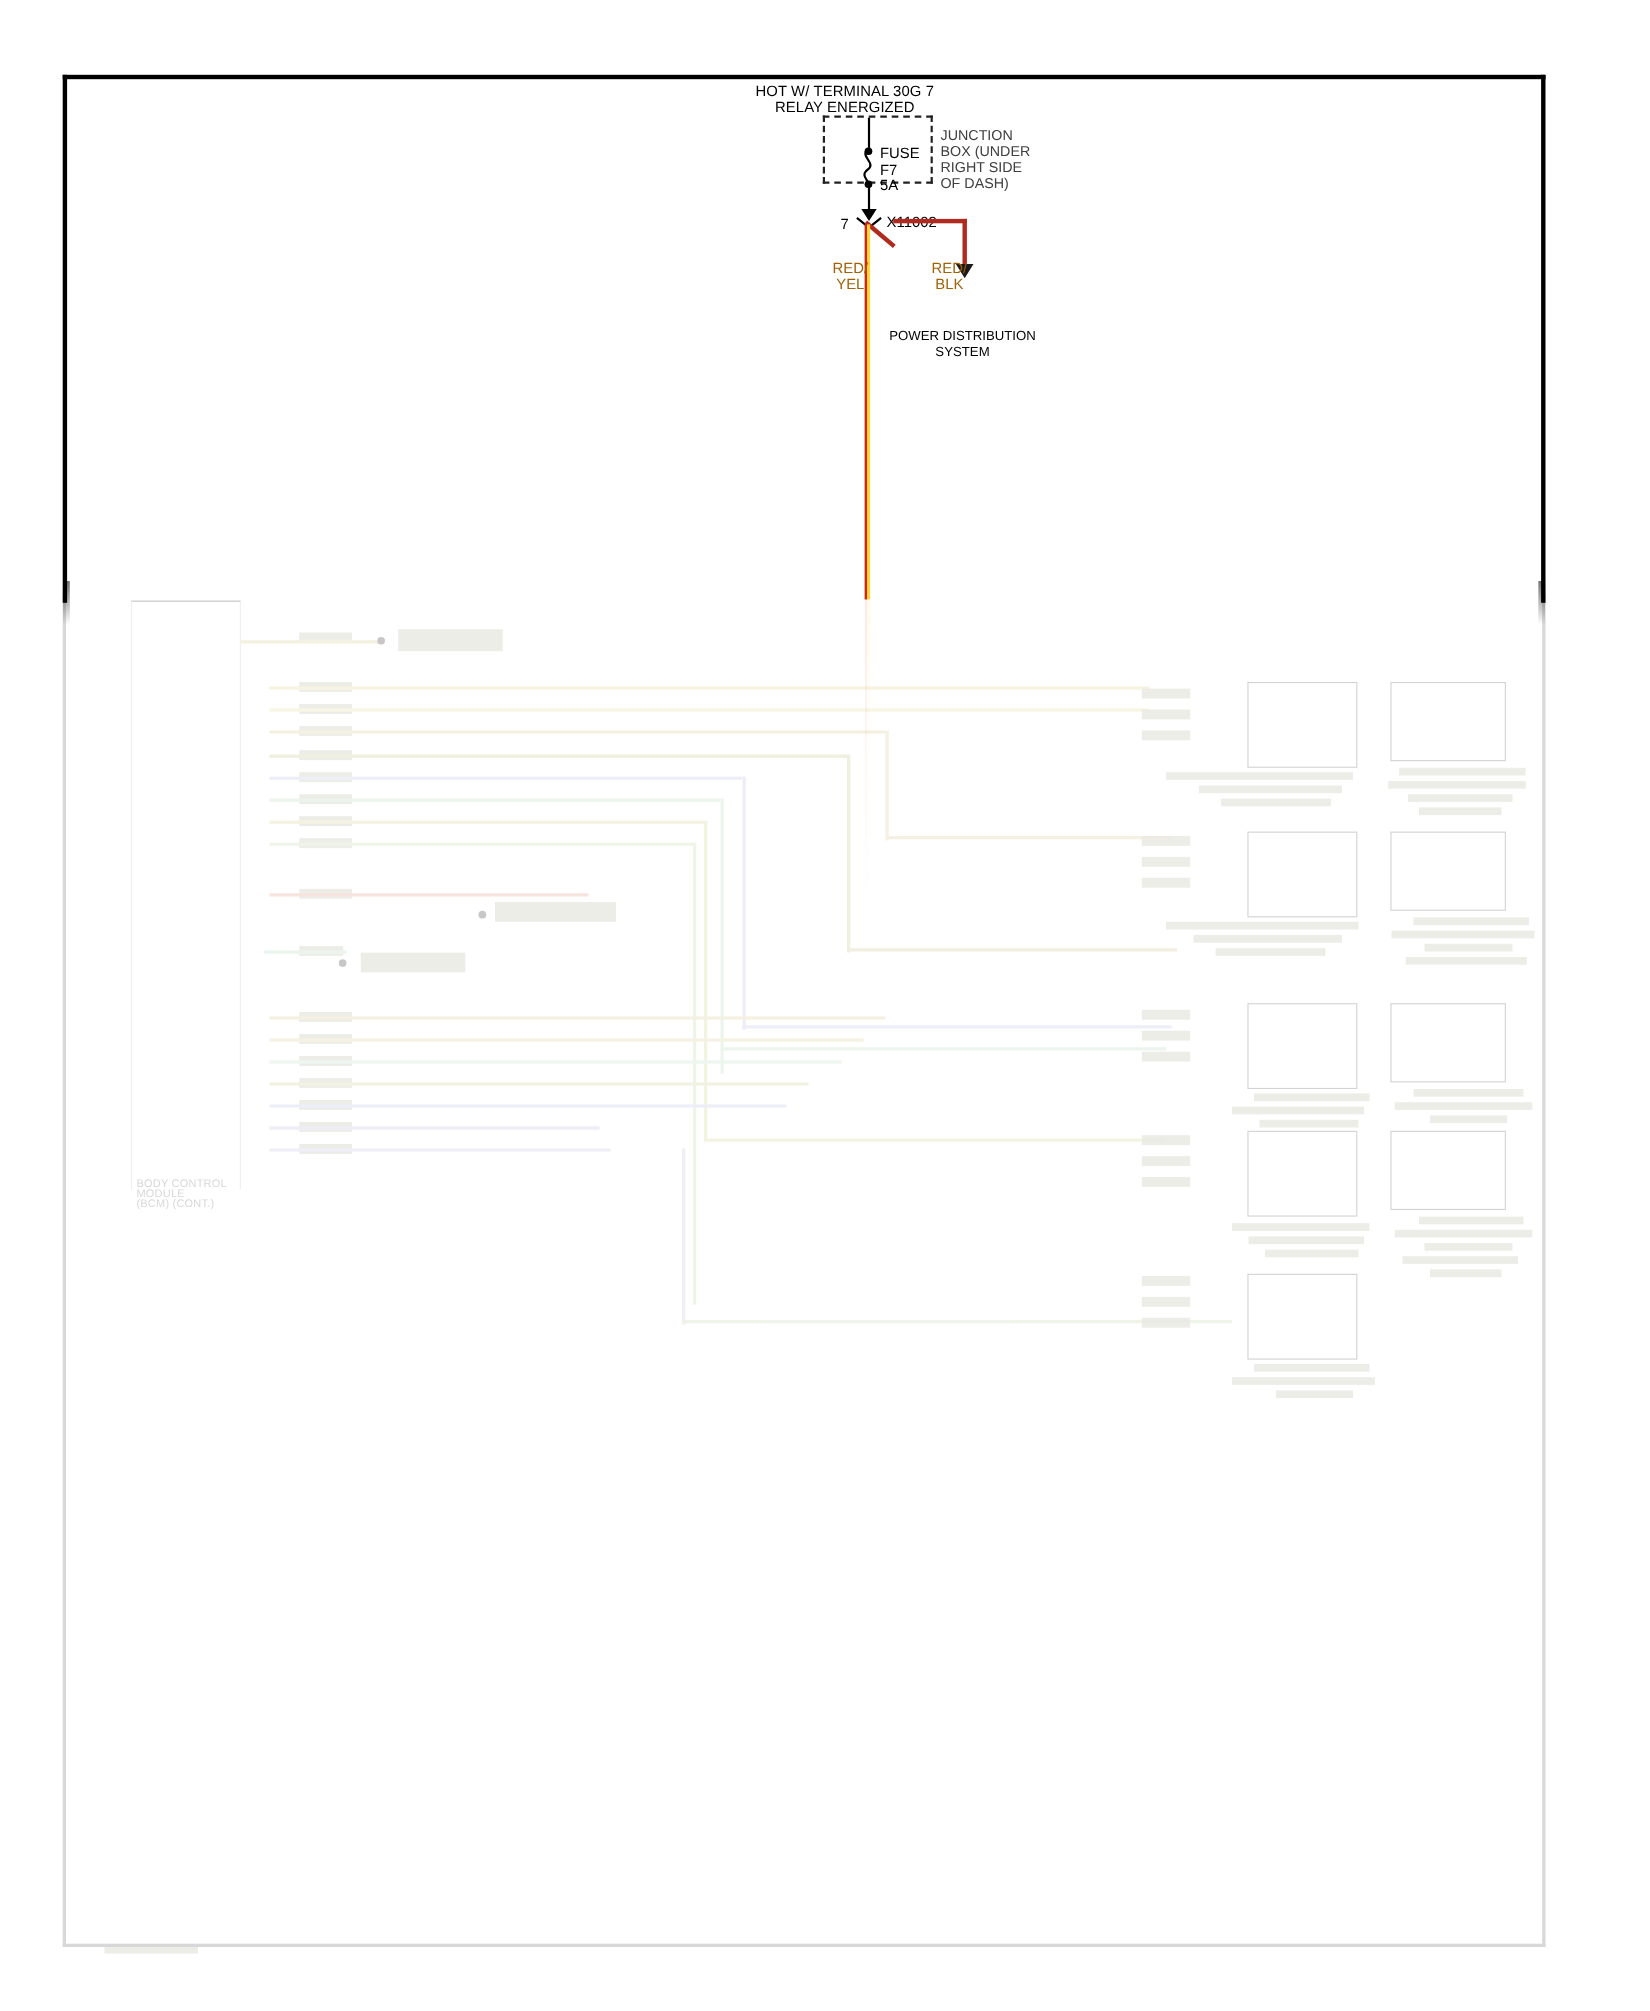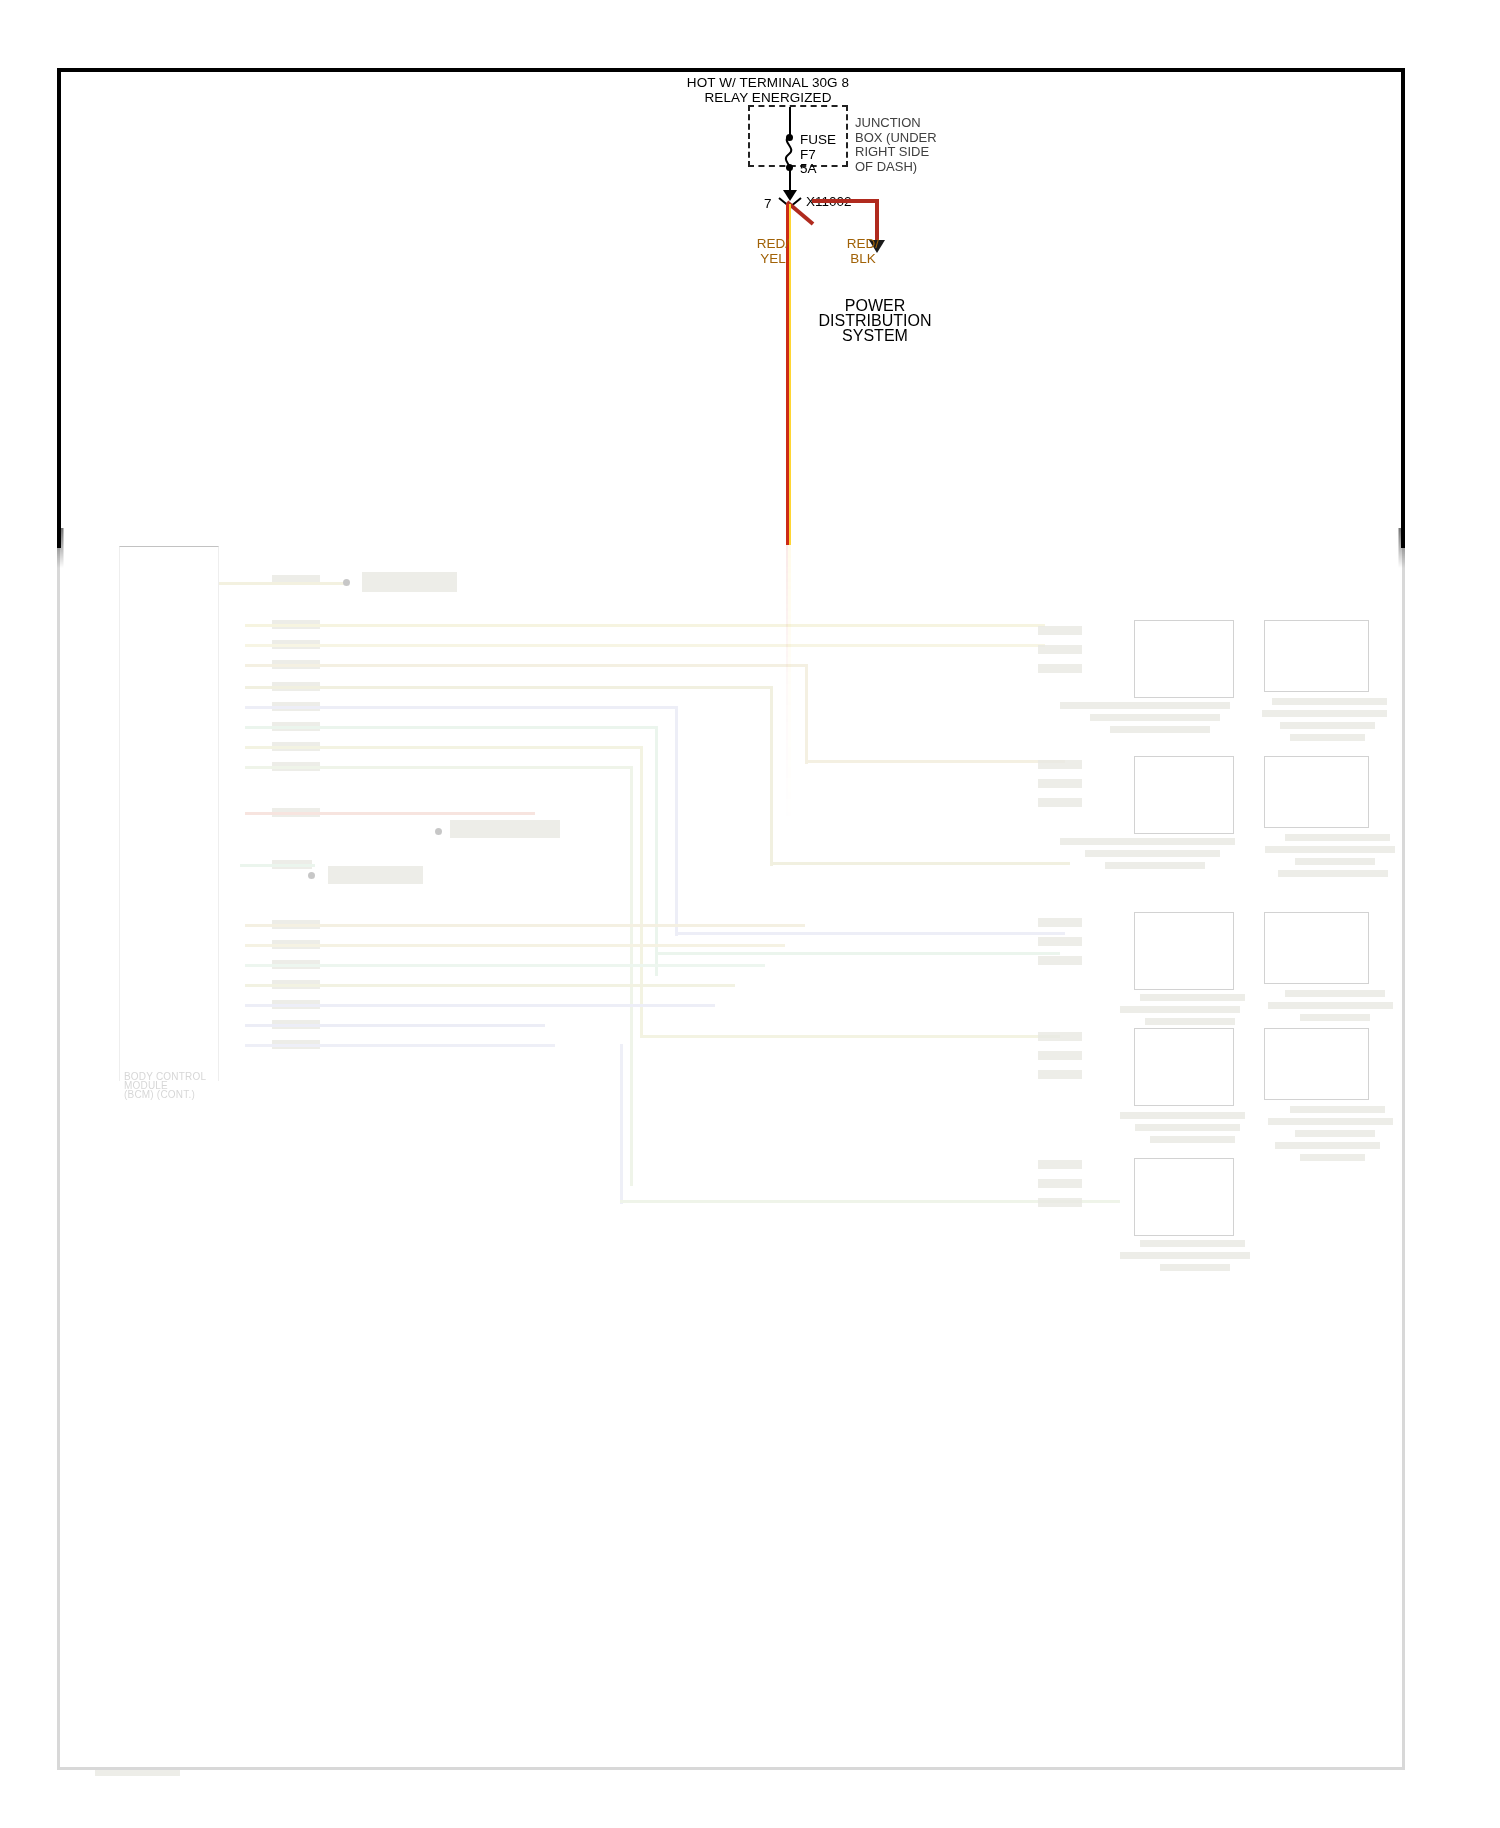--- a/index.html
+++ b/index.html
@@ -391,7 +391,7 @@
   <div class="frame-top"></div>
   <div class="frame-fade-shade"></div>
 
-  <div class="hdr-note" id="hot-note">HOT W/ TERMINAL 30G 8
+  <div class="hdr-note" id="hot-note">HOT W/ TERMINAL 30G 7
 RELAY ENERGIZED</div>
 
   <div class="jbox"></div>

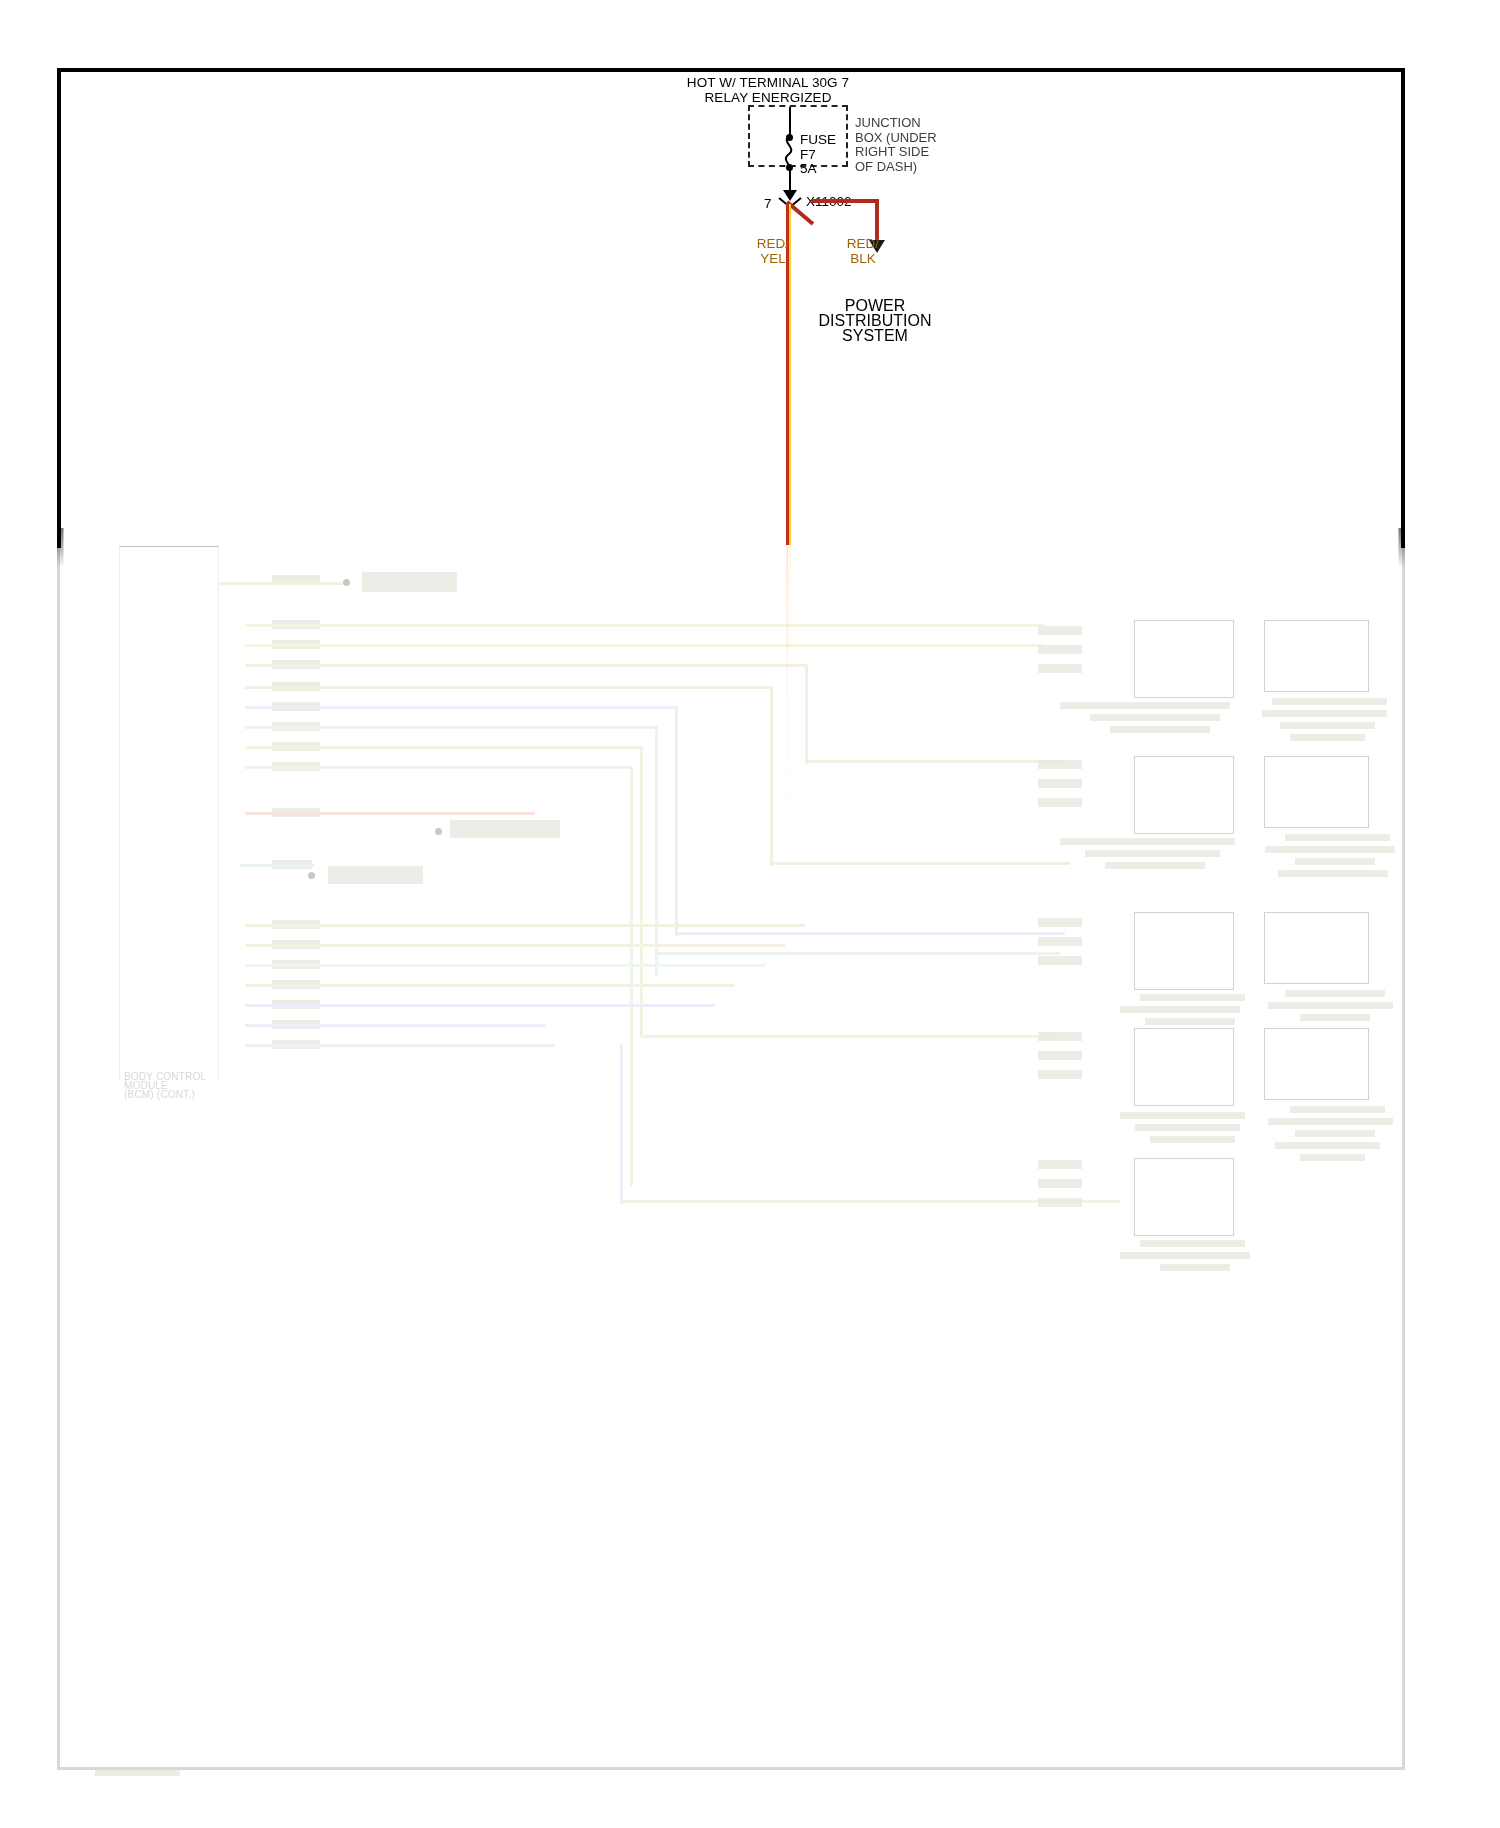--- a/index.html
+++ b/index.html
@@ -189,7 +189,7 @@
     left:790px; top:298px;
     width:170px;
     text-align:center;
-    font-size:16px; line-height:15px; color:#000;
+    font-size:12px; line-height:15px; color:#000;
     white-space:pre-line;
   }
 

